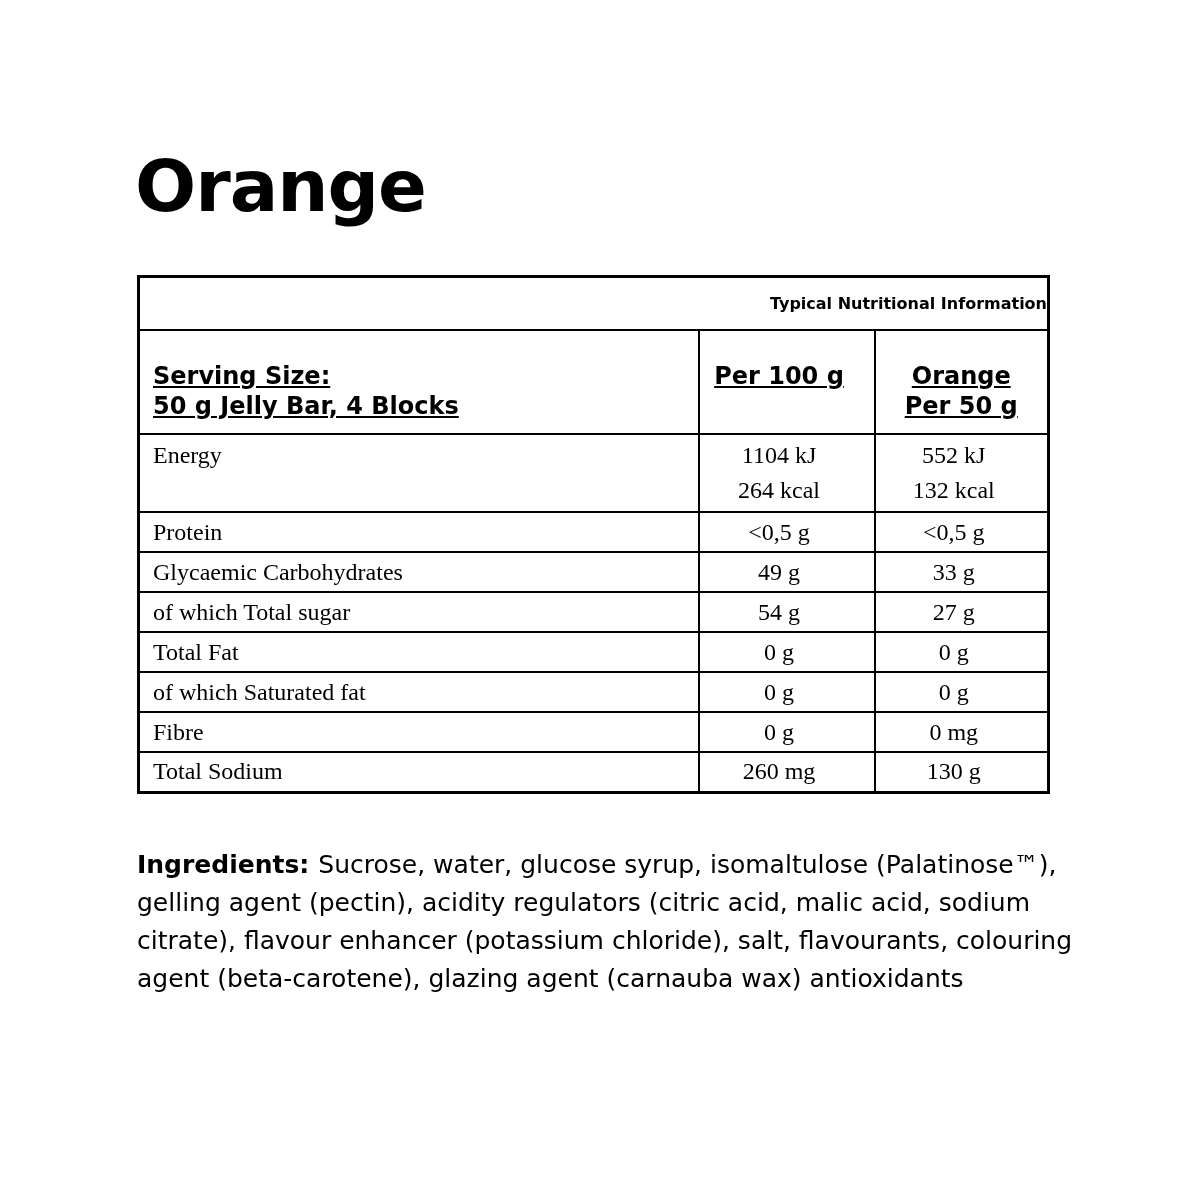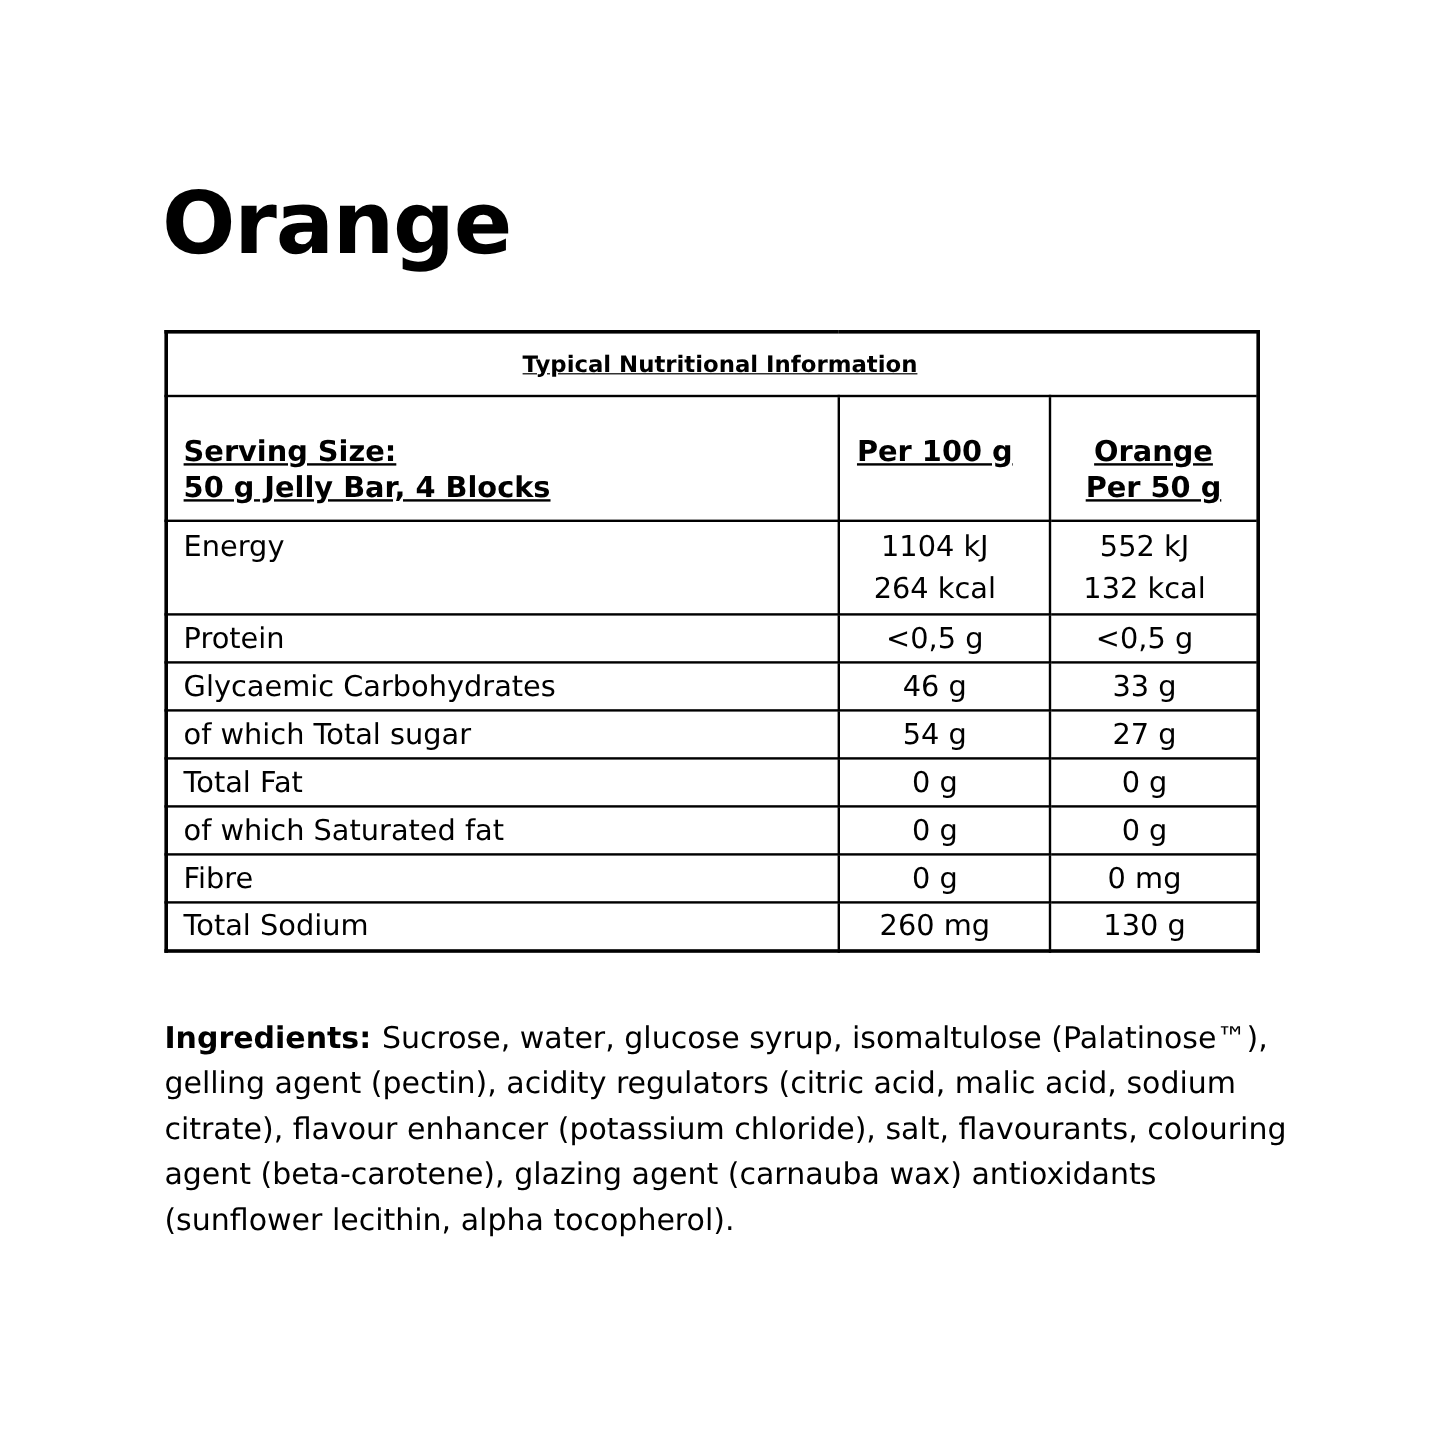--- a/index.html
+++ b/index.html
@@ -44,13 +44,12 @@
     overflow: hidden;
   }
   .tbl-title-cell {
-    font-size: 19px;
+    font-size: 16px;
     font-weight: bold;
-    text-align: center;
+    text-align: right;
     vertical-align: middle;
     padding-left: 13px !important;
     height: 51px;
-    text-decoration: underline;
   }
   tr.hdr-row { height: 82px; }
   tr.hdr-row td {

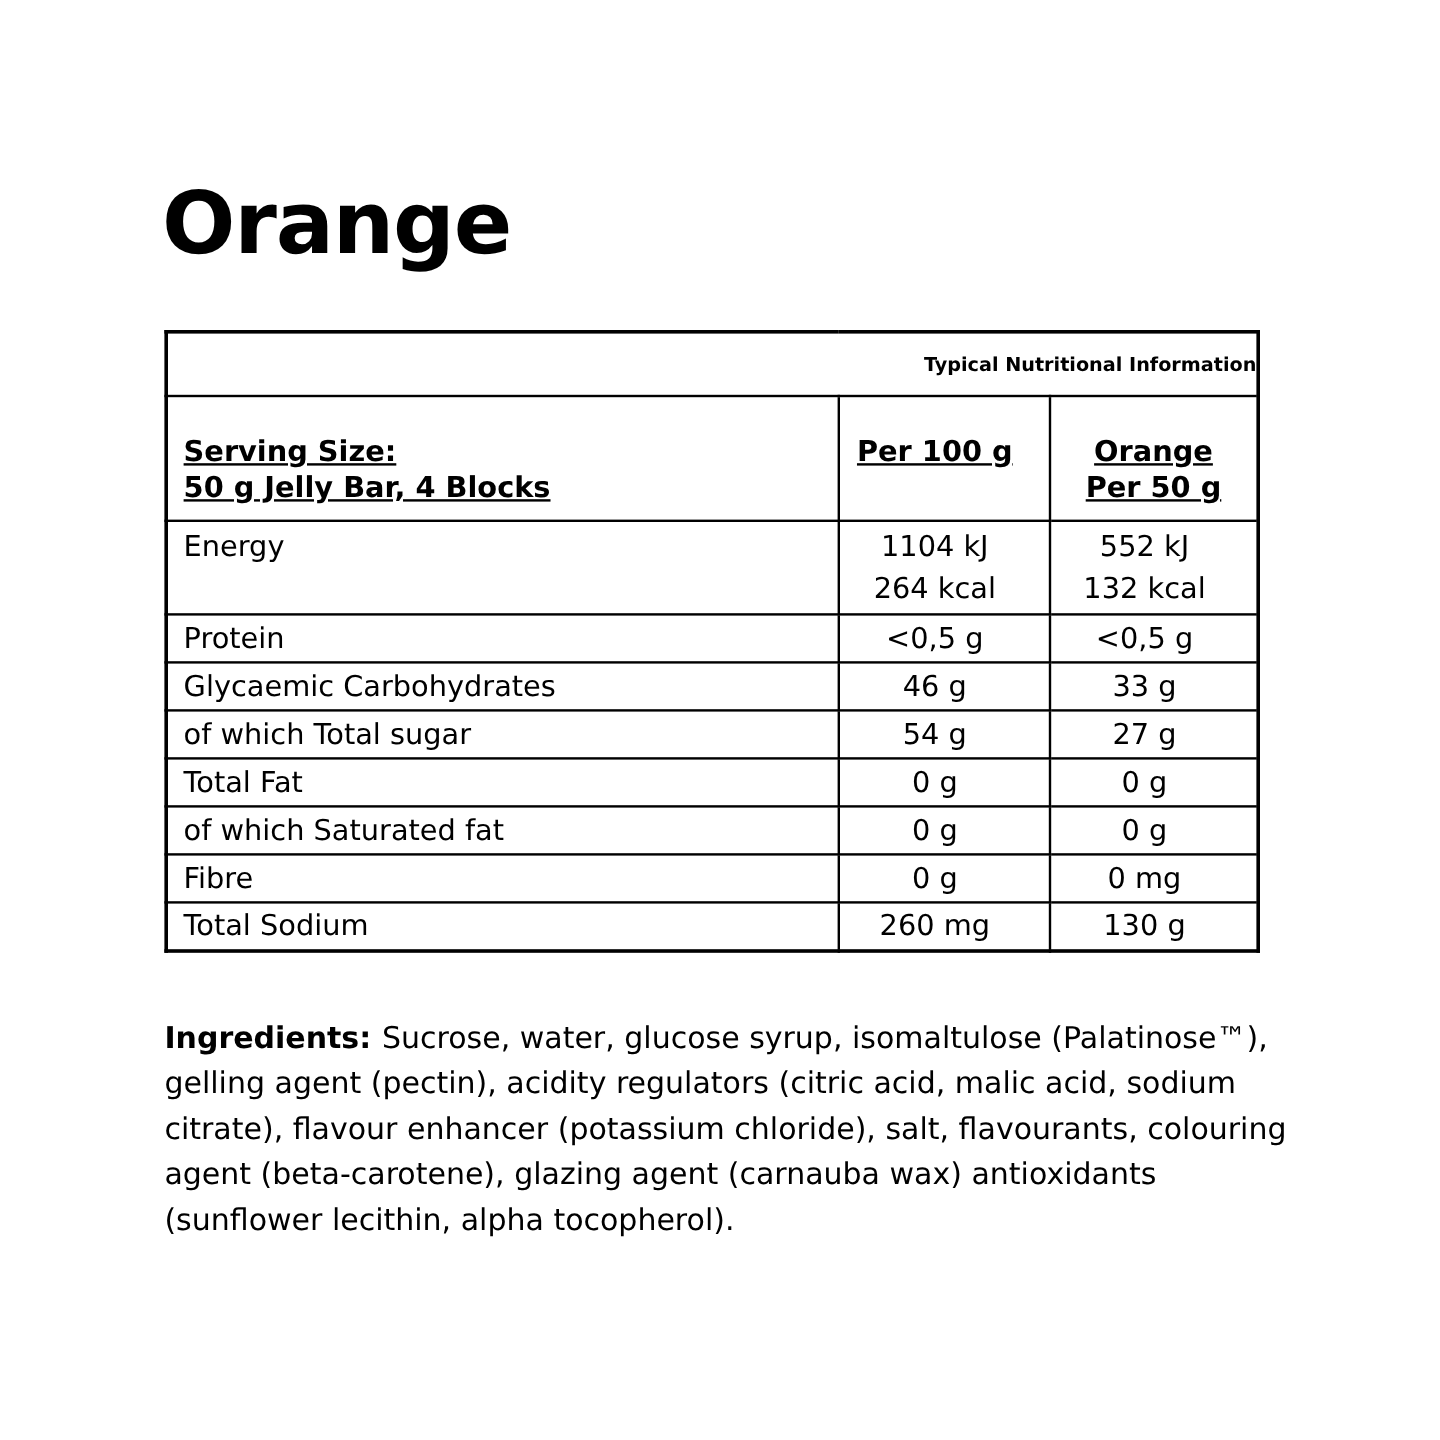--- a/index.html
+++ b/index.html
@@ -74,6 +74,7 @@
     font-size: 24px;
     line-height: 35px;
     vertical-align: middle;
+    font-family: Liberation Serif, serif;
   }
   tr.row-energy { height: 78px; }
   tr.row-energy td {

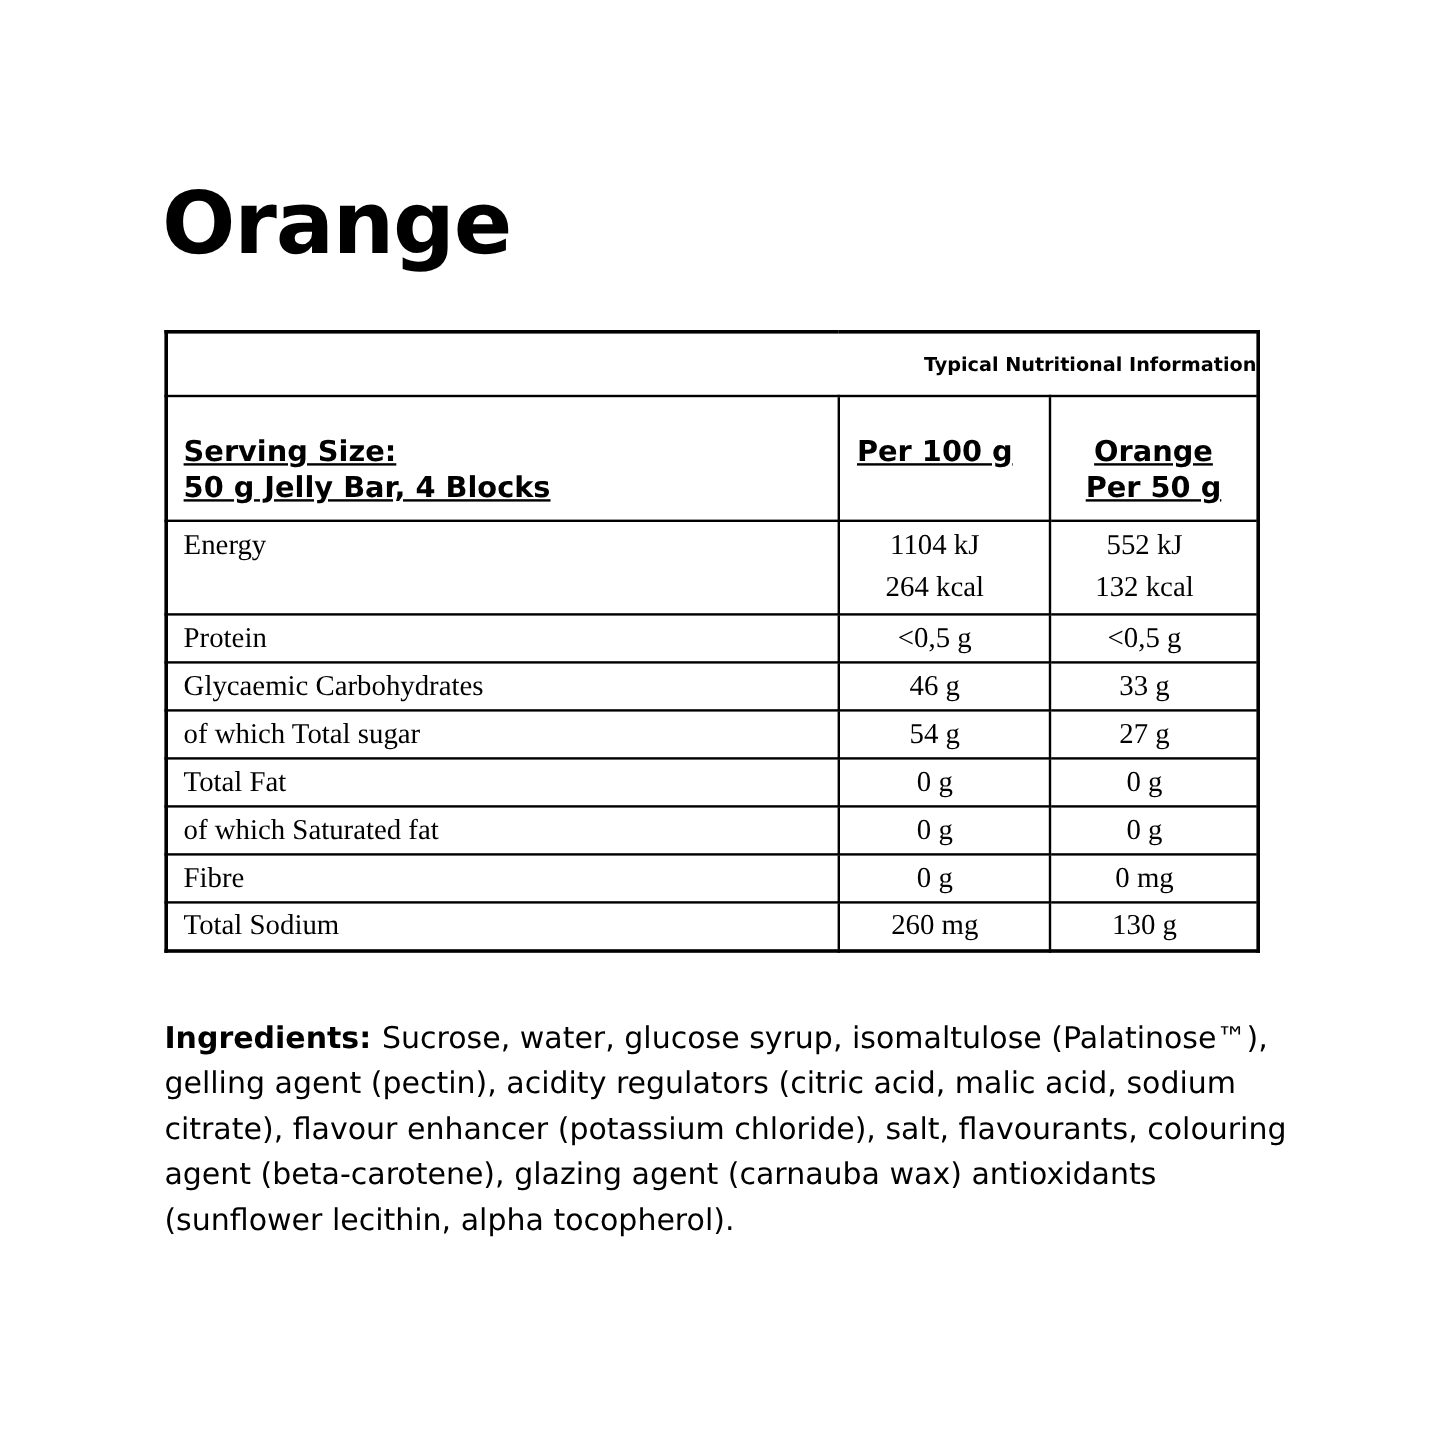--- a/index.html
+++ b/index.html
@@ -145,7 +145,7 @@
 
     <tr class="data-row row-single">
       <td class="cell-label">Glycaemic Carbohydrates</td>
-      <td class="cell-val">46 g</td>
+      <td class="cell-val">49 g</td>
       <td class="cell-val">33 g</td>
     </tr>
 

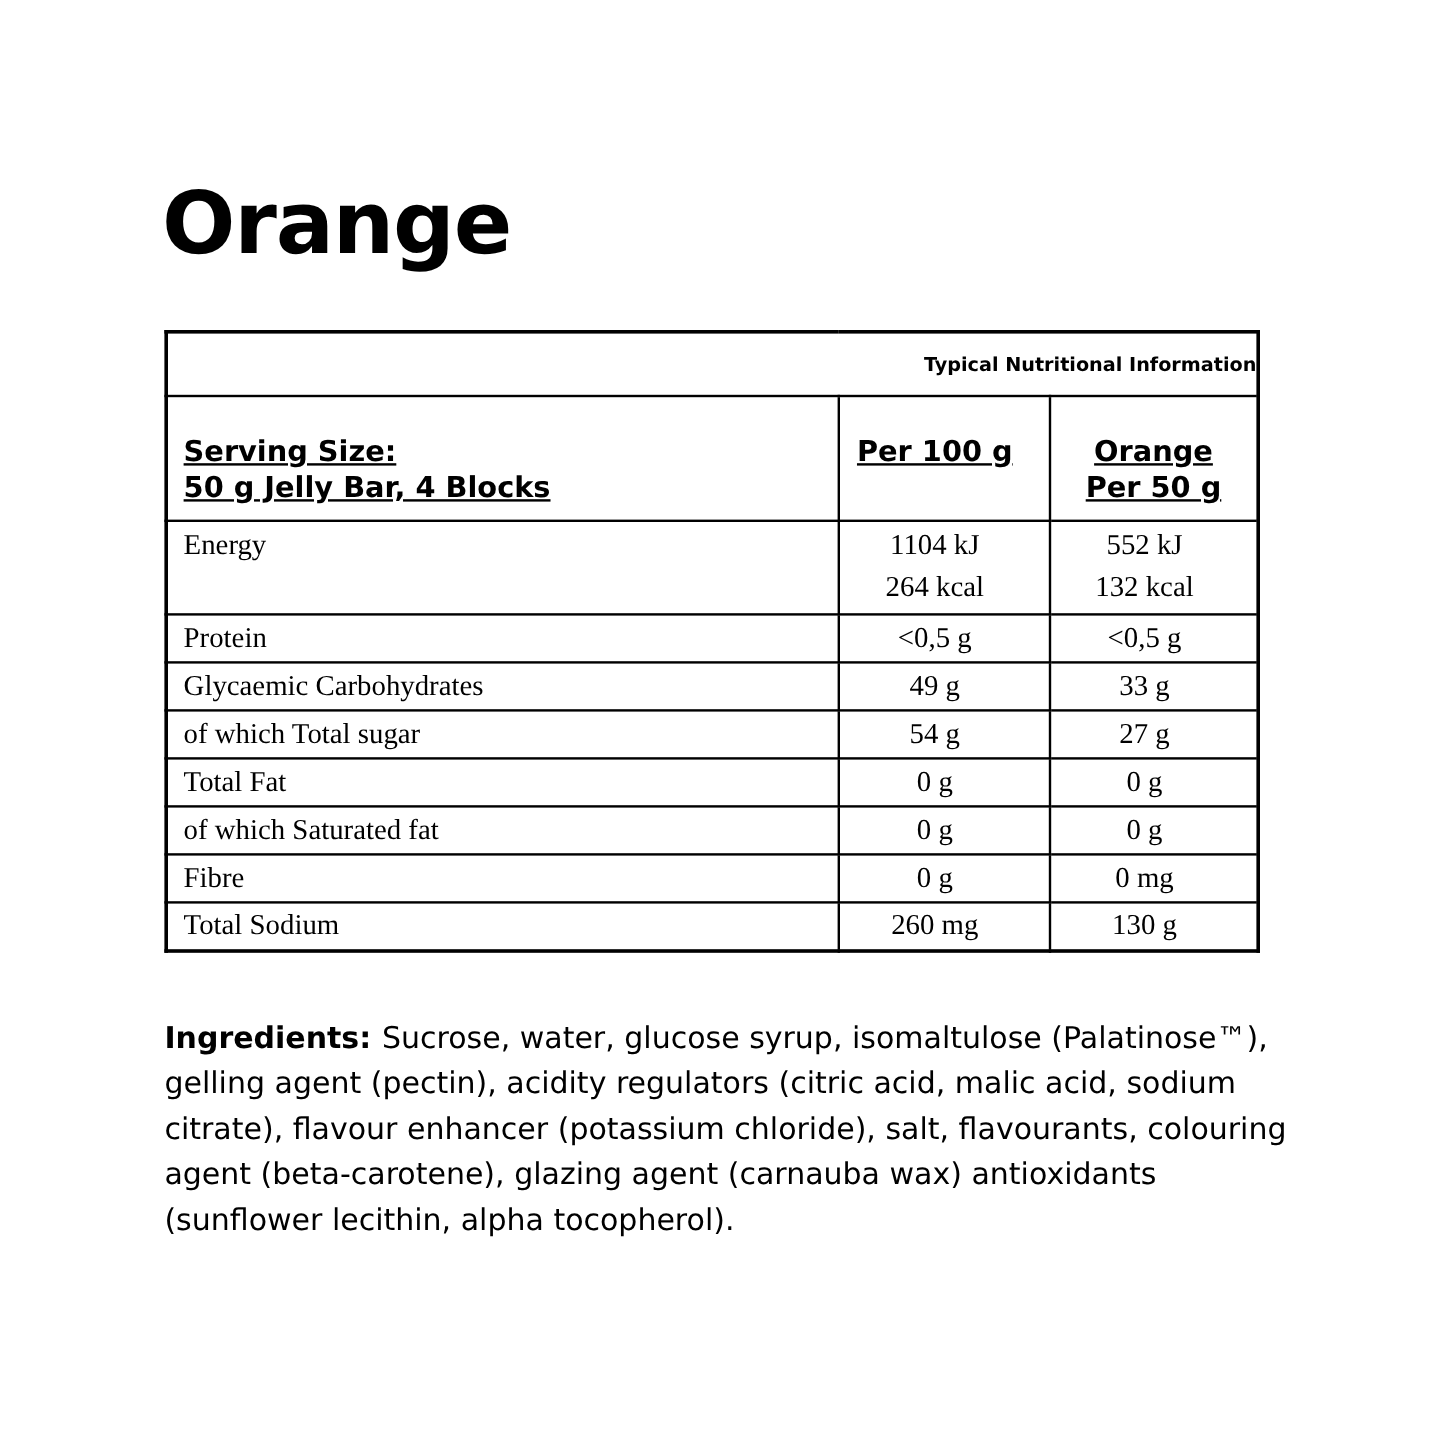--- a/index.html
+++ b/index.html
@@ -188,7 +188,6 @@
     <div class="line">gelling agent (pectin), acidity regulators (citric acid, malic acid, sodium</div>
     <div class="line">citrate), flavour enhancer (potassium chloride), salt, flavourants, colouring</div>
     <div class="line">agent (beta-carotene), glazing agent (carnauba wax) antioxidants</div>
-    <div class="line">(sunflower lecithin, alpha tocopherol).</div>
   </div>
 
 </div>

